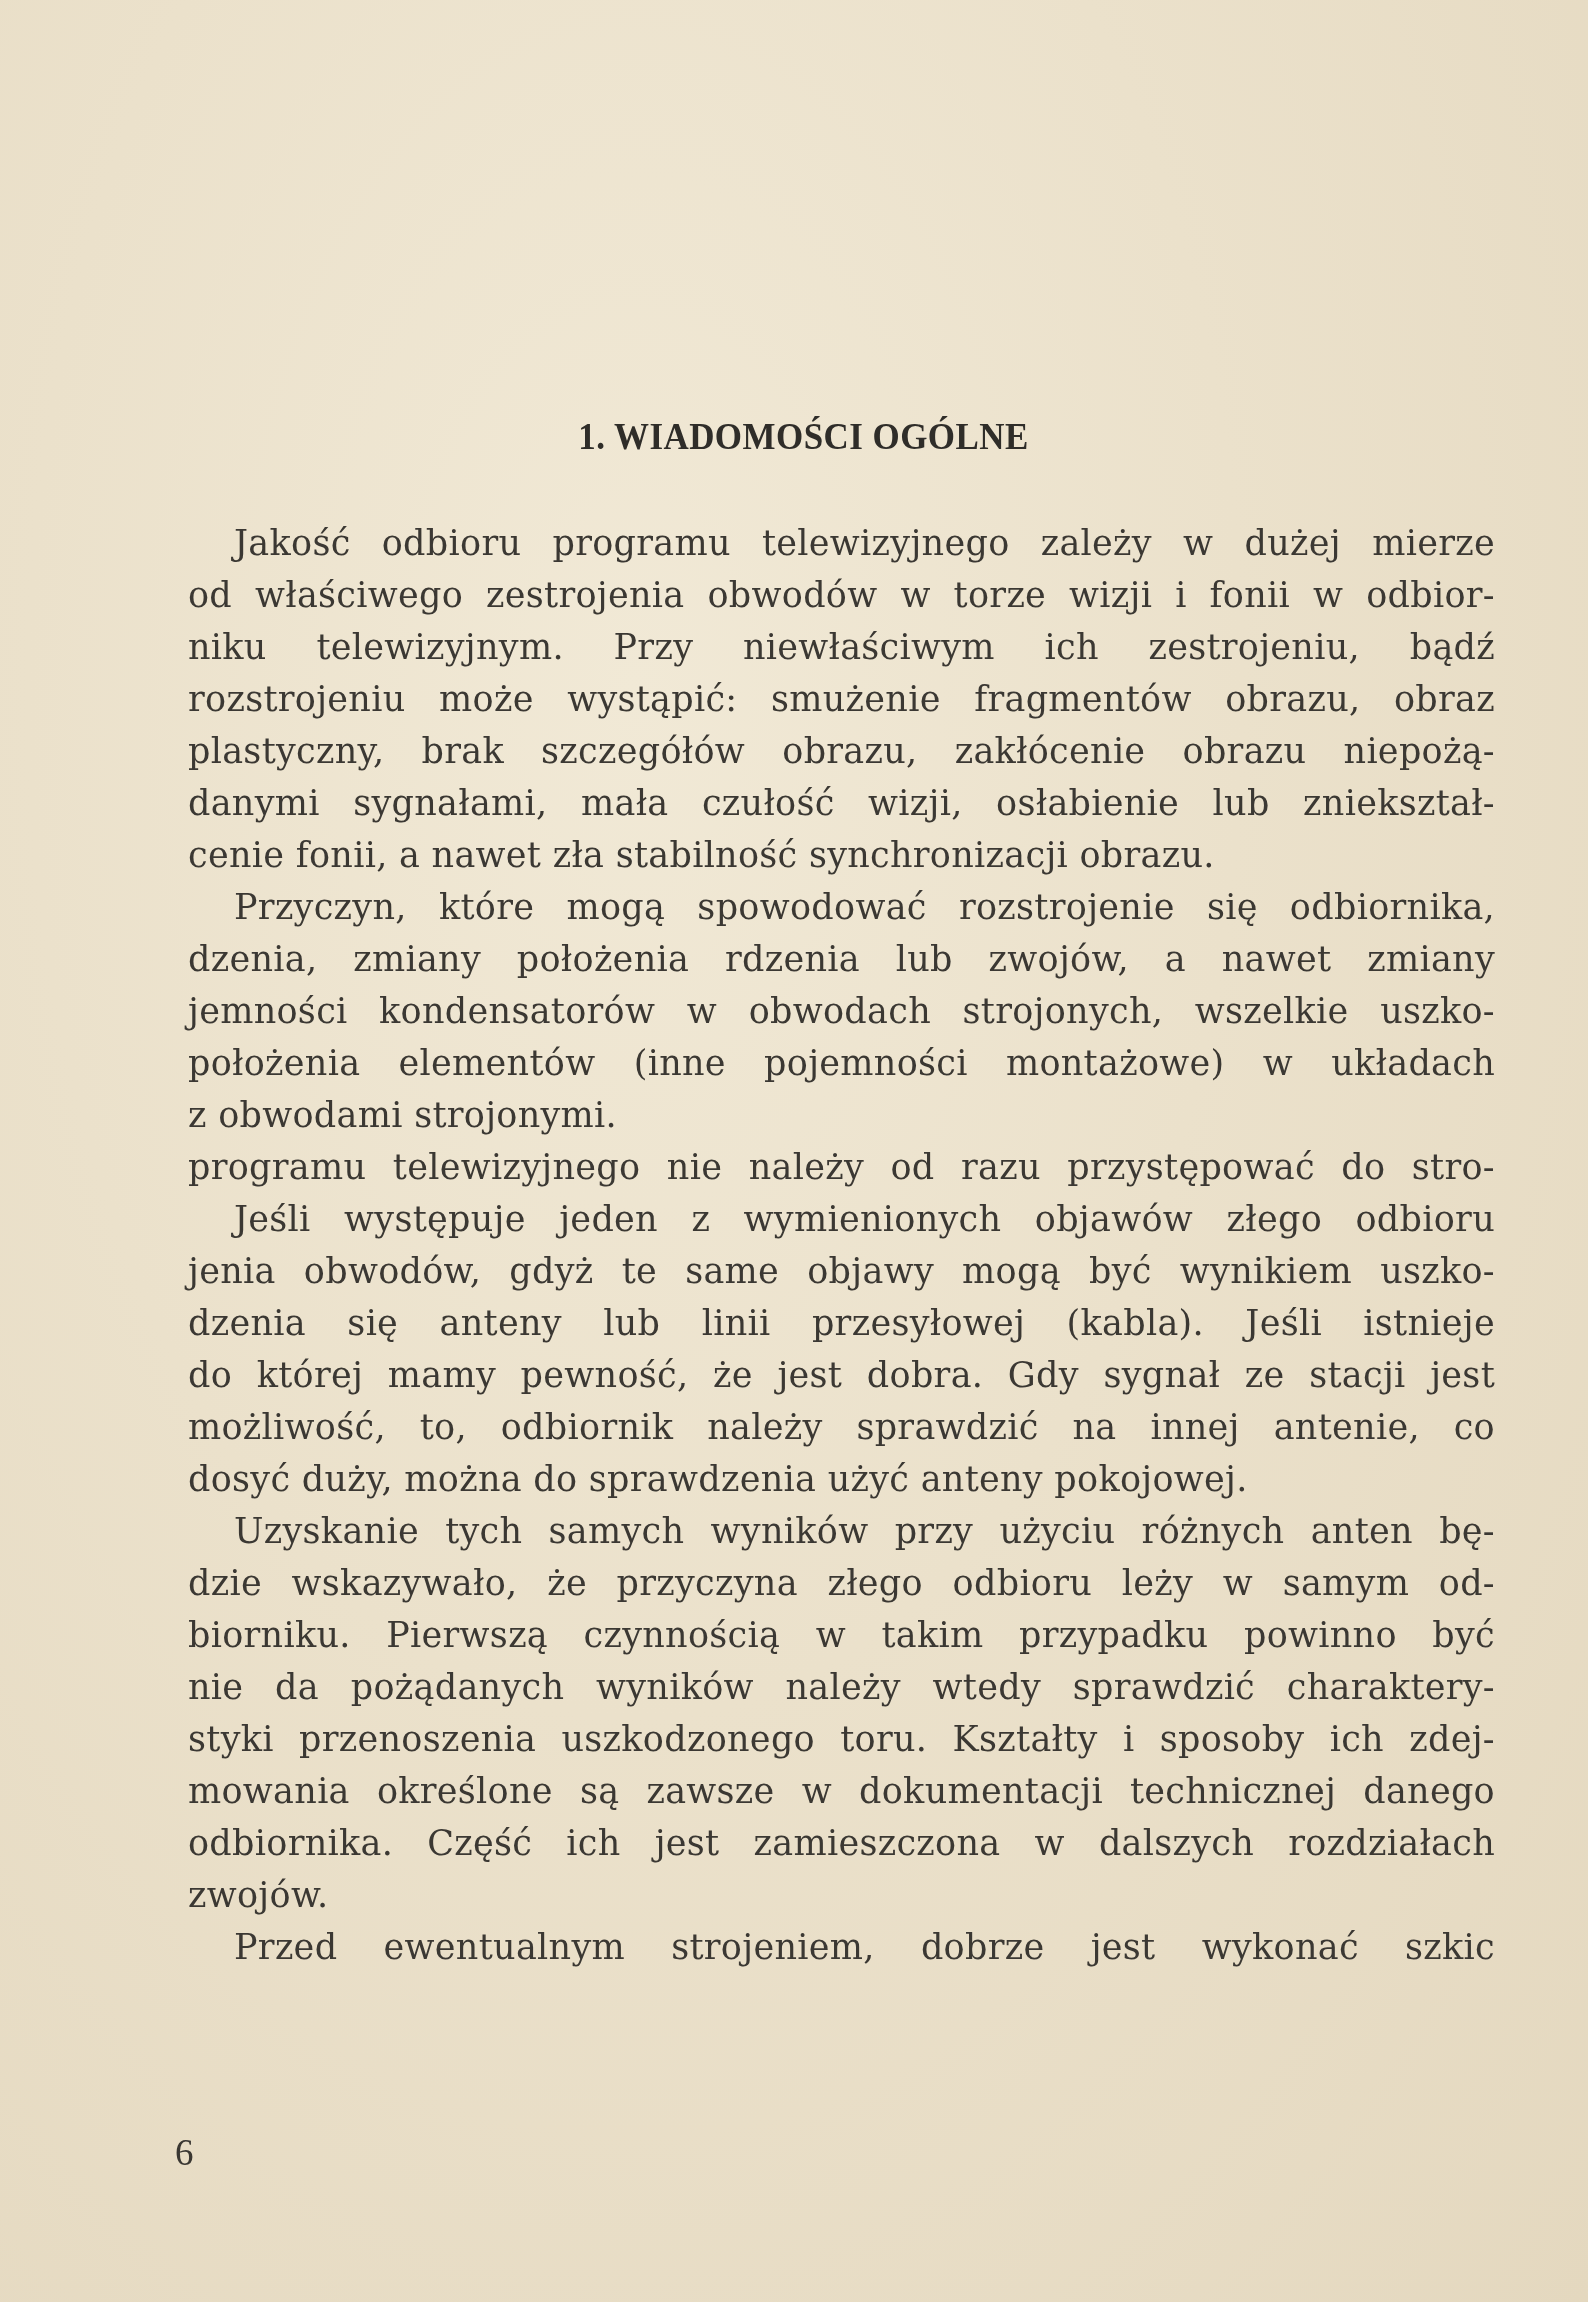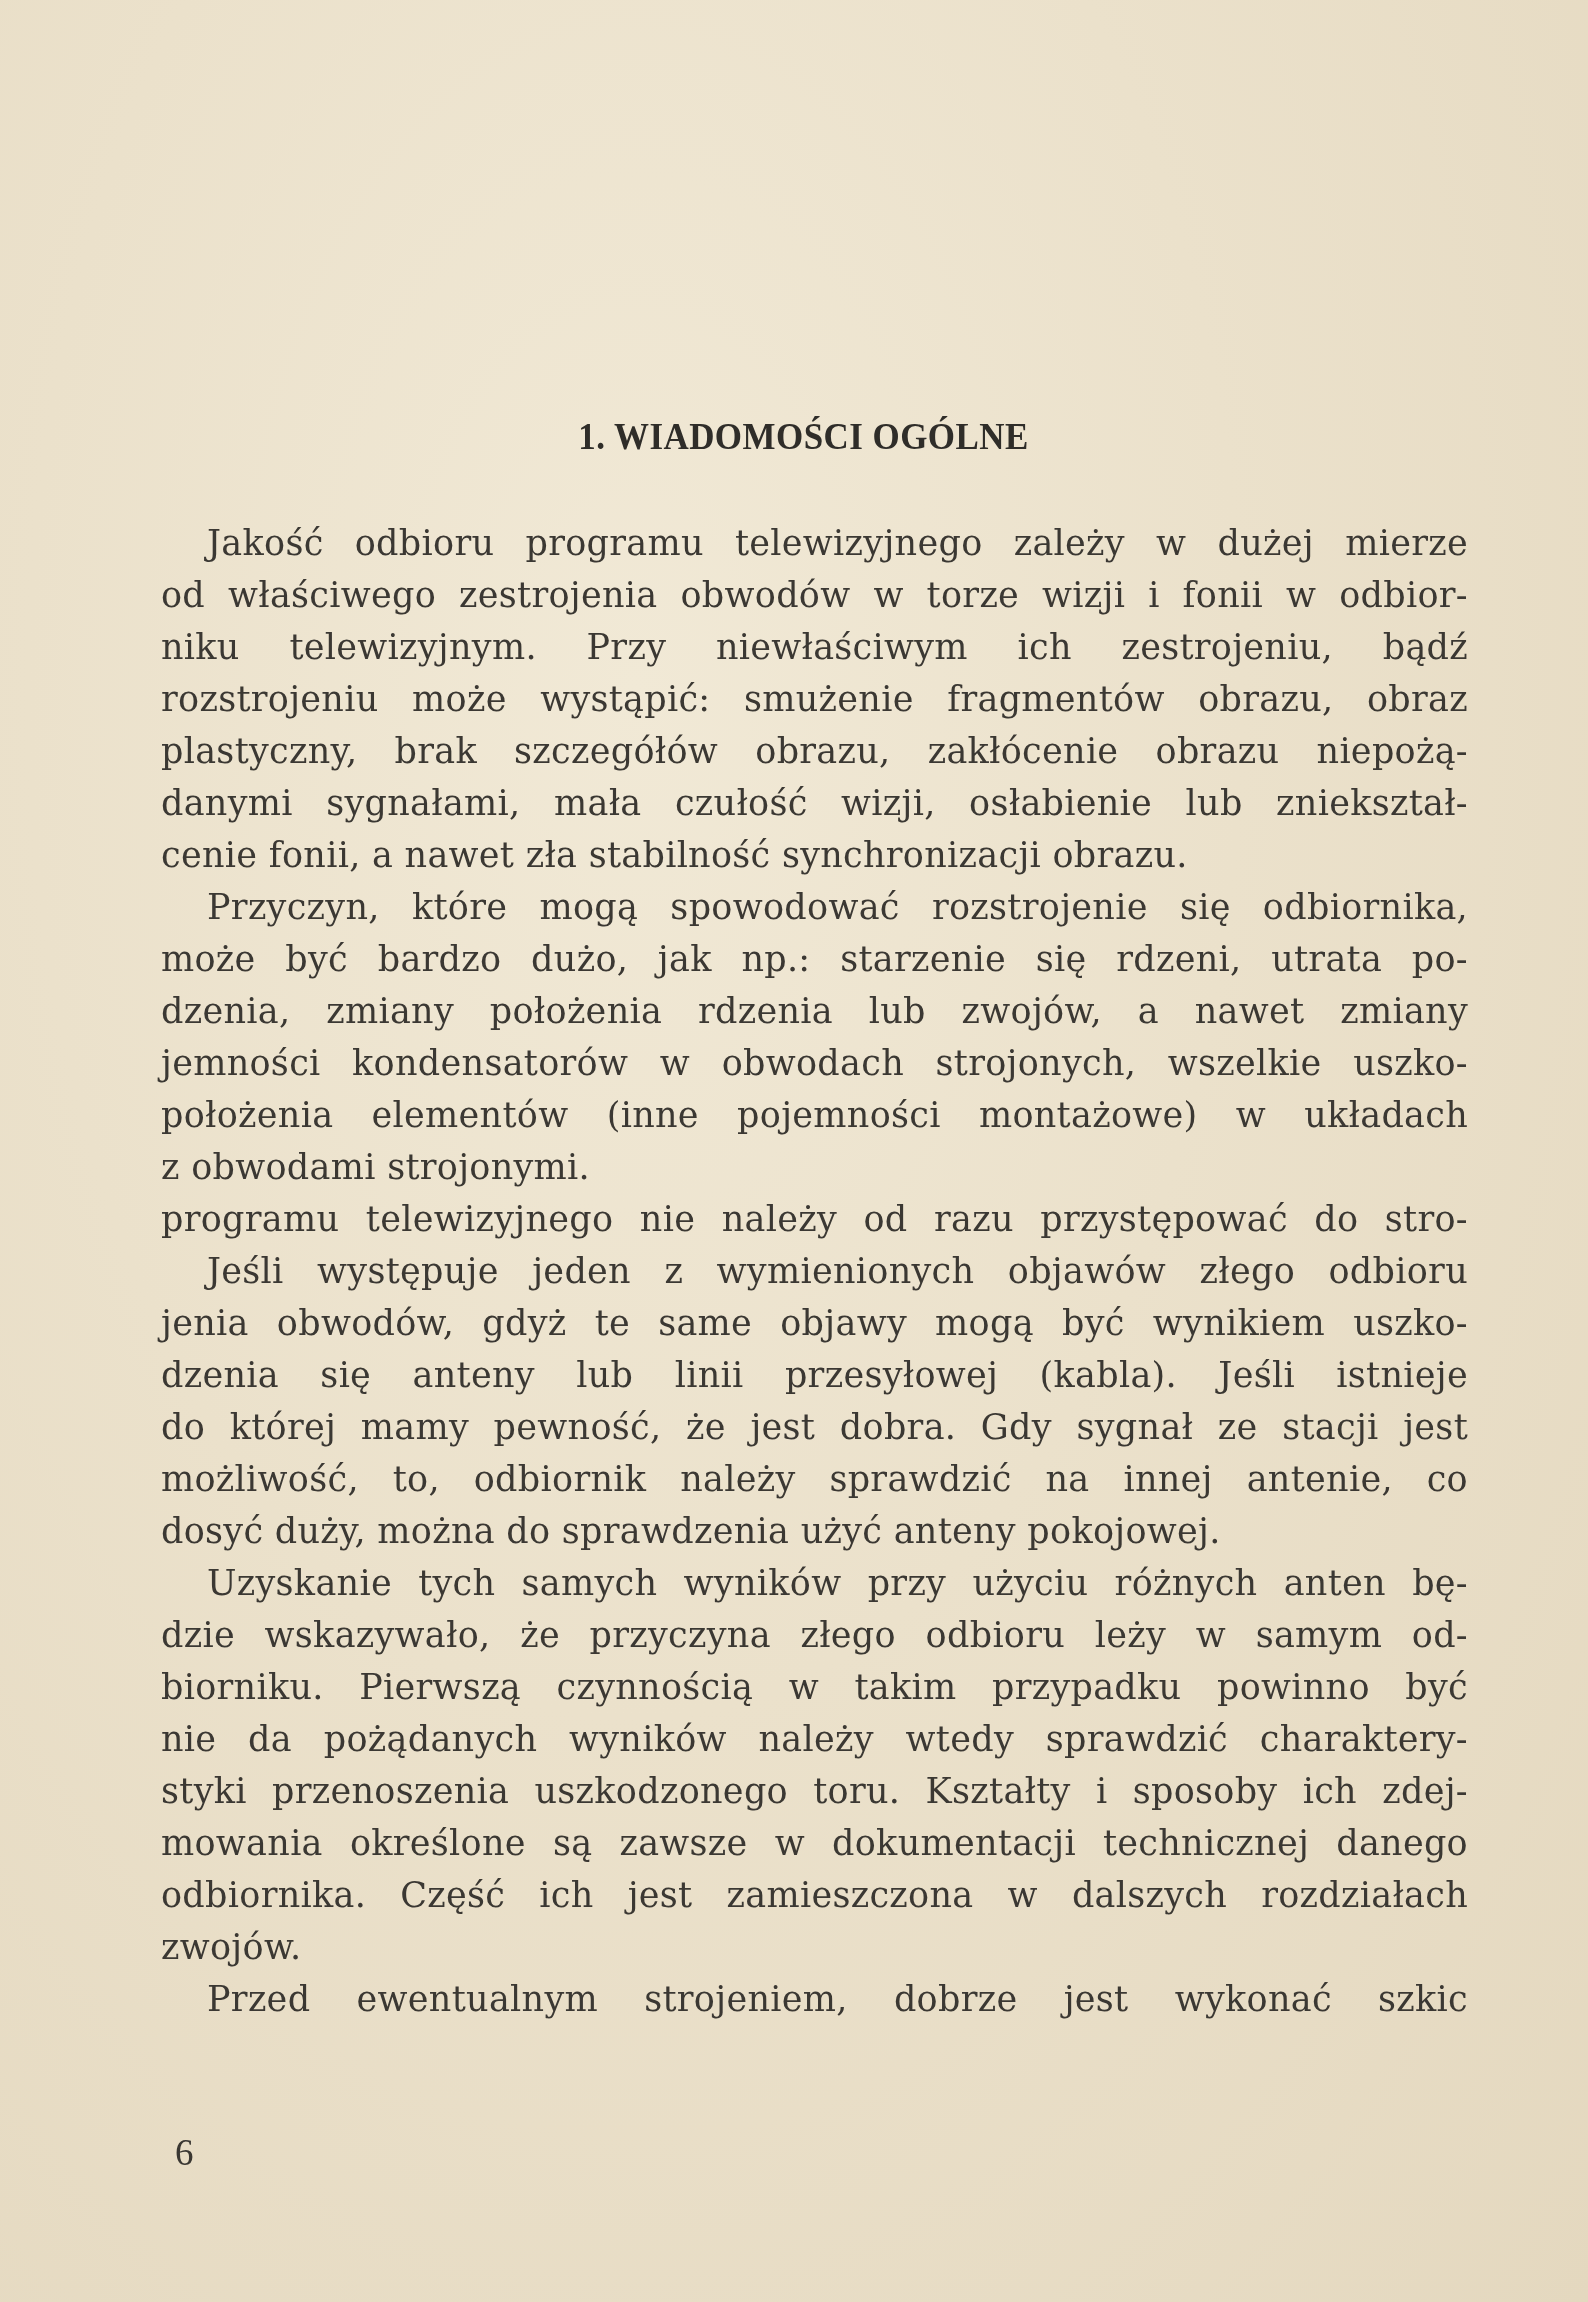--- a/index.html
+++ b/index.html
@@ -20,7 +20,7 @@
       transform: scaleX(0.92);
     }
     .body-text {
-      position: absolute; left: 152px; top: 517px; width: 1307px;
+      position: absolute; left: 179px; top: 517px; width: 1307px;
     }
     .line {
       height: 52px; line-height: 52px;

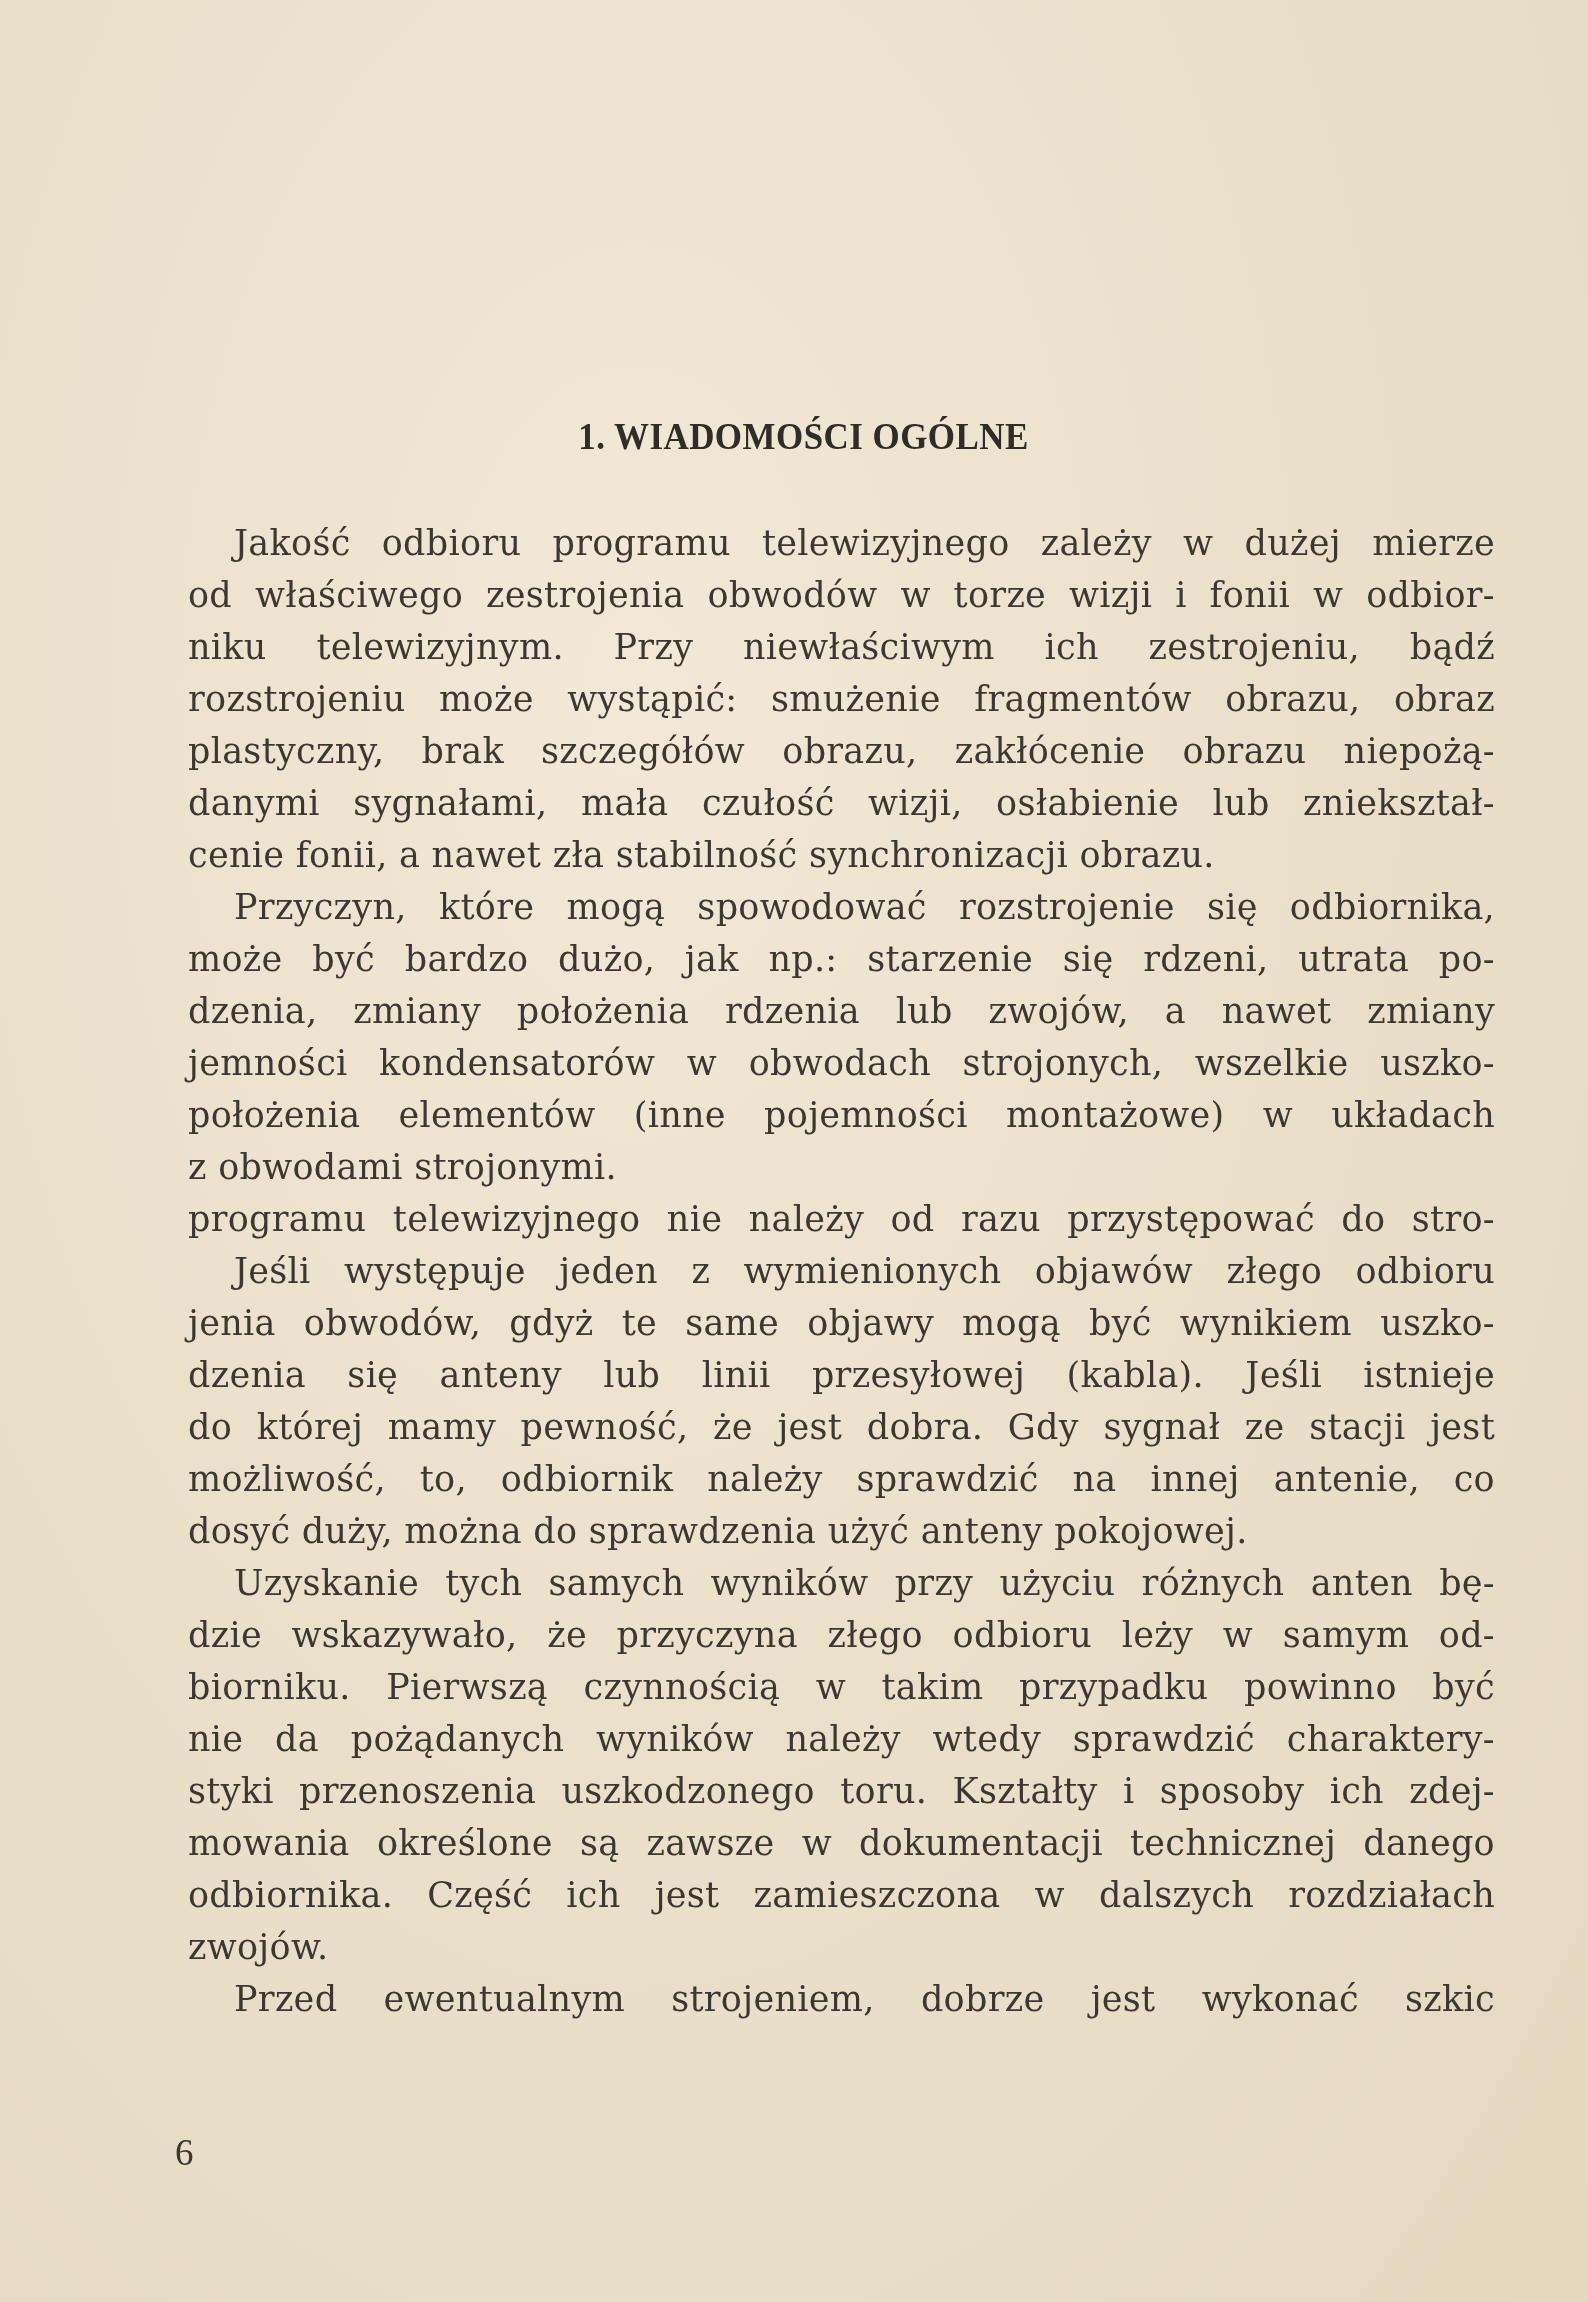--- a/index.html
+++ b/index.html
@@ -52,7 +52,6 @@
       </div>
       <div>
         <div class="line indent">Przyczyn, które mogą spowodować rozstrojenie się odbiornika,</div>
-        <div class="line">może być bardzo dużo, jak np.: starzenie się rdzeni, utrata po-</div>
         <div class="line">dzenia, zmiany położenia rdzenia lub zwojów, a nawet zmiany</div>
         <div class="line">jemności kondensatorów w obwodach strojonych, wszelkie uszko-</div>
         <div class="line">położenia elementów (inne pojemności montażowe) w układach</div>

